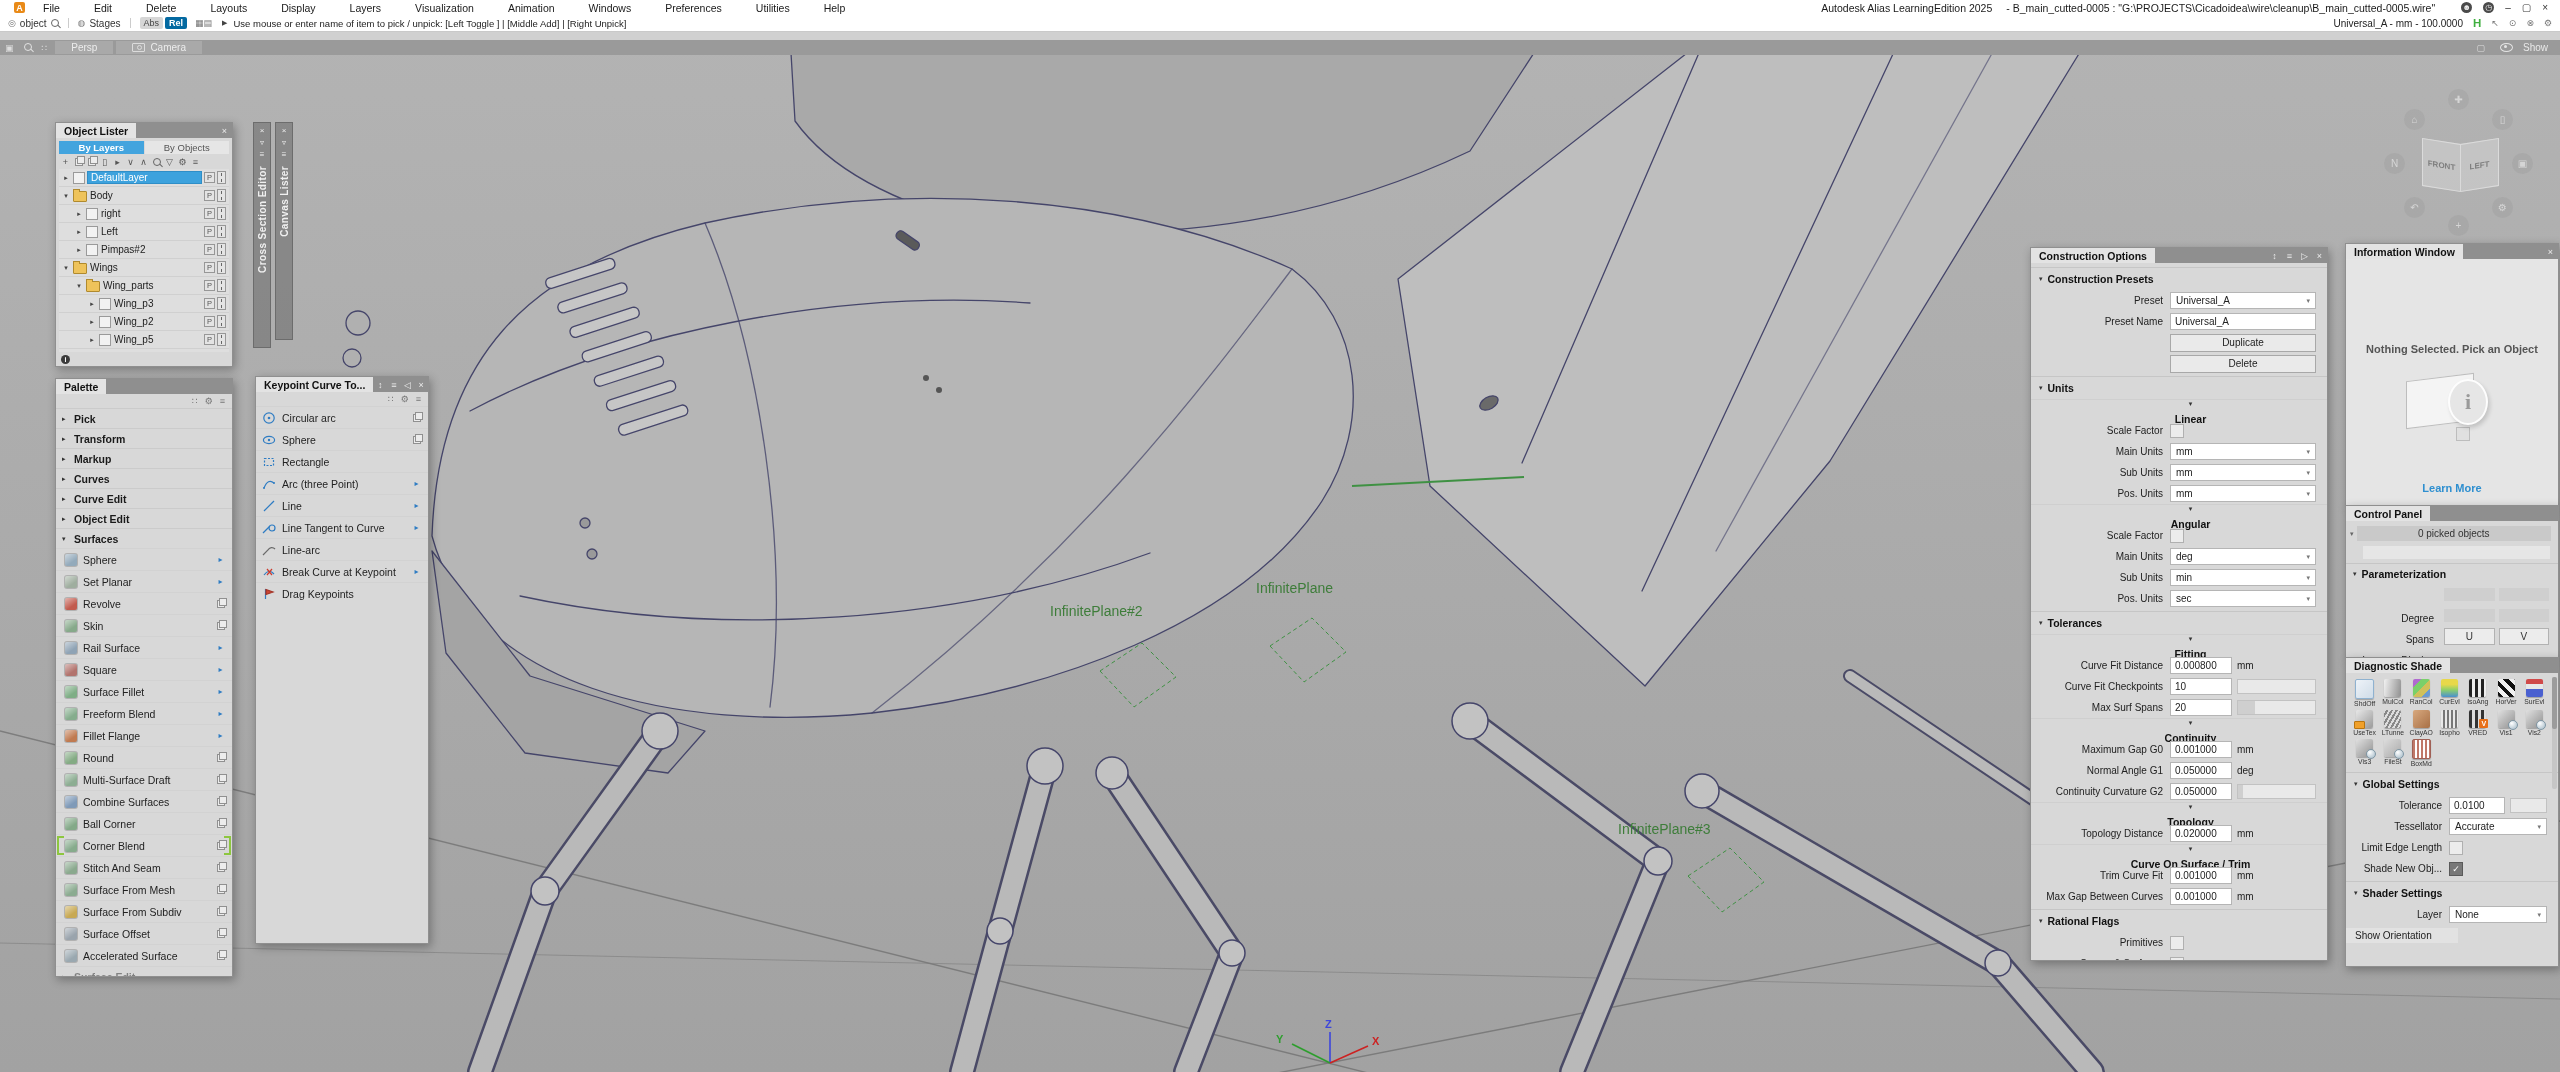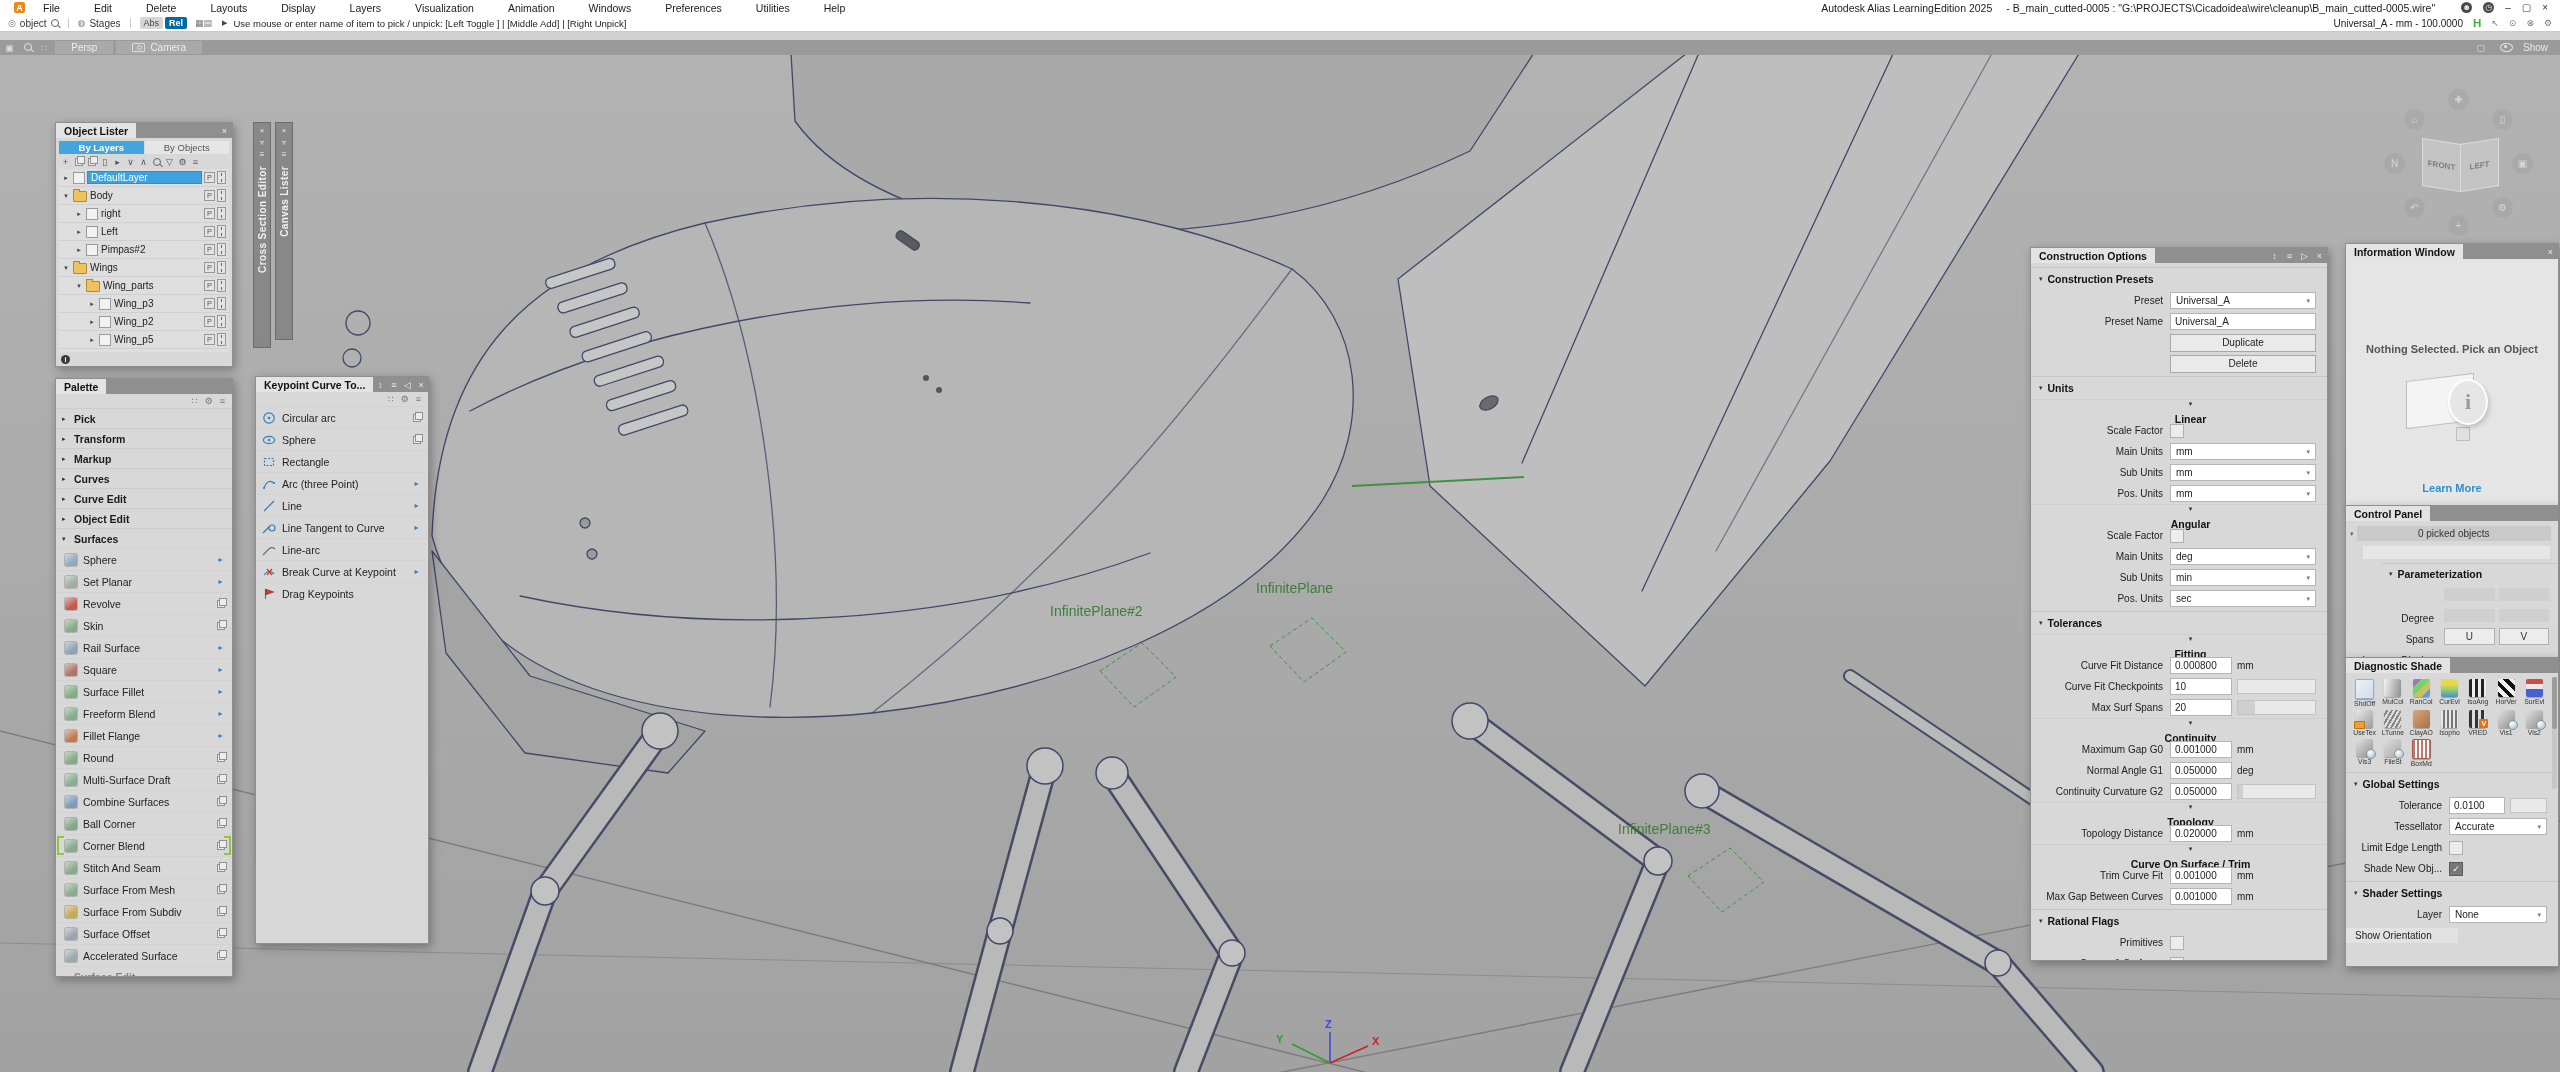--- a/index.html
+++ b/index.html
@@ -149,7 +149,7 @@
   .cp-caret{font-size:7px;color:#666;}
   .pickbar{flex:1;height:15px;background:#c9c9c9;display:flex;align-items:center;justify-content:center;font-size:10px;color:#333;}
   .cp-empty{height:13px;background:#e6e6e6;margin:3px 8px 2px 17px;}
-  .cp-sec{height:20px;display:flex;align-items:center;gap:5px;padding-left:7px;font-size:10.5px;font-weight:bold;color:#111;border-top:1px solid #c6c6c6;margin-top:2px;margin-left:36px;}
+  .cp-sec{height:20px;display:flex;align-items:center;gap:5px;padding-left:7px;font-size:10.5px;font-weight:bold;color:#111;border-top:1px solid #c6c6c6;margin-top:2px;}
   .cp-row{height:21px;display:flex;align-items:center;padding-right:9px;}
   .cp-label{width:88px;text-align:right;font-size:10px;color:#222;padding-right:6px;flex:none;margin-top:47px;}
   .cp-field{flex:1;height:13px;background:#cfcfcf;margin-left:4px;}

